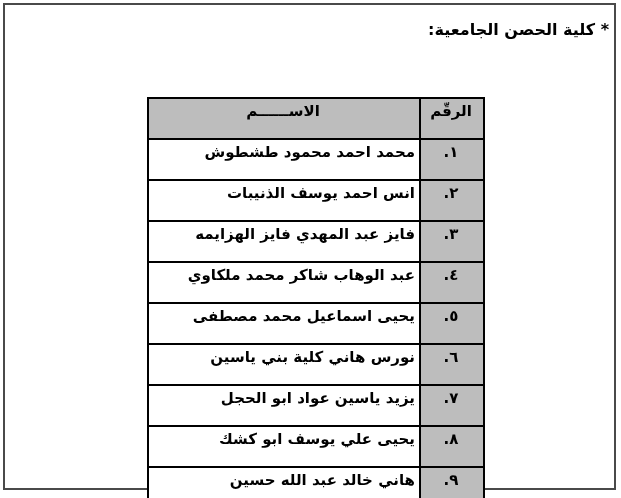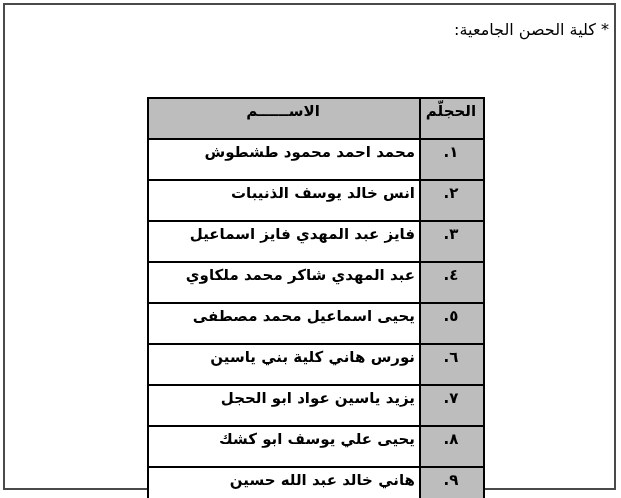--- a/index.html
+++ b/index.html
@@ -37,7 +37,7 @@
     right: 12px;
     direction: rtl;
     font-size: 16px;
-    font-weight: normal;
+    font-weight: bold;
     color: var(--text-color);
     white-space: nowrap;
   }

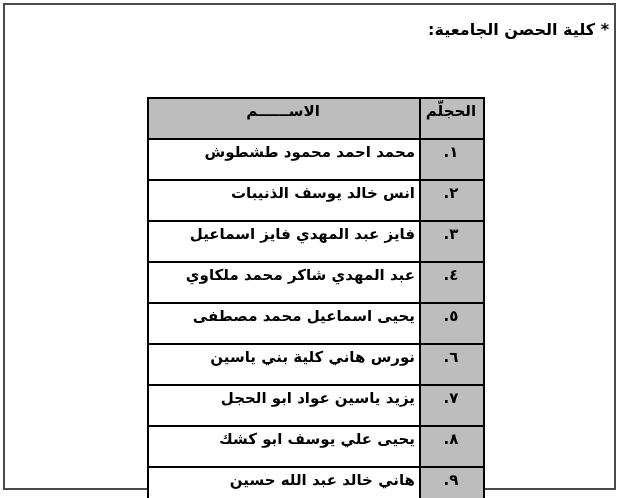--- a/index.html
+++ b/index.html
@@ -94,7 +94,7 @@
     </colgroup>
     <thead>
       <tr>
-        <th>الحجلّم</th>
+        <th>الرقّم</th>
         <th>الاســــــم</th>
       </tr>
     </thead>

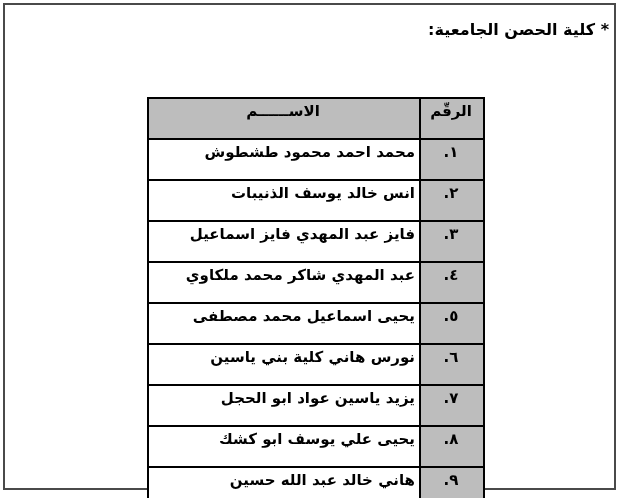--- a/index.html
+++ b/index.html
@@ -105,7 +105,7 @@
       </tr>
       <tr>
         <td class="num-cell">٢.</td>
-        <td class="name-cell">انس خالد يوسف الذنيبات</td>
+        <td class="name-cell">انس احمد يوسف الذنيبات</td>
       </tr>
       <tr>
         <td class="num-cell">٣.</td>

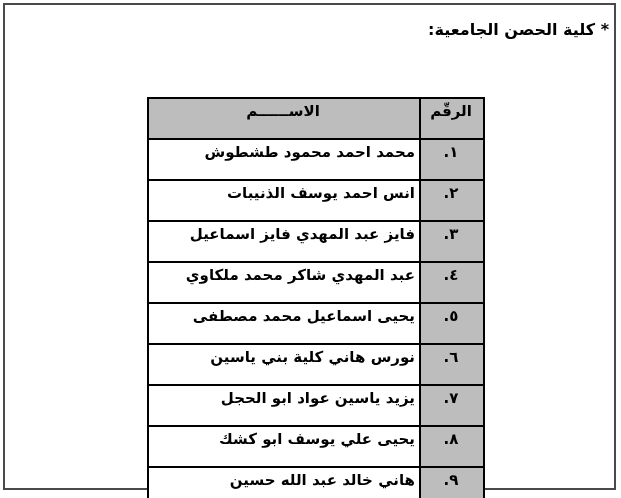--- a/index.html
+++ b/index.html
@@ -109,7 +109,7 @@
       </tr>
       <tr>
         <td class="num-cell">٣.</td>
-        <td class="name-cell">فايز عبد المهدي فايز اسماعيل</td>
+        <td class="name-cell">فايز عبد المهدي فايز الهزايمه</td>
       </tr>
       <tr>
         <td class="num-cell">٤.</td>

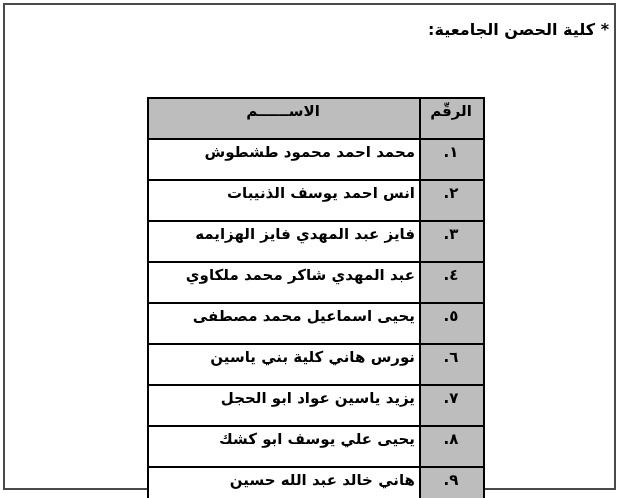--- a/index.html
+++ b/index.html
@@ -113,7 +113,7 @@
       </tr>
       <tr>
         <td class="num-cell">٤.</td>
-        <td class="name-cell">عبد المهدي شاكر محمد ملكاوي</td>
+        <td class="name-cell">عبد الوهاب شاكر محمد ملكاوي</td>
       </tr>
       <tr>
         <td class="num-cell">٥.</td>

